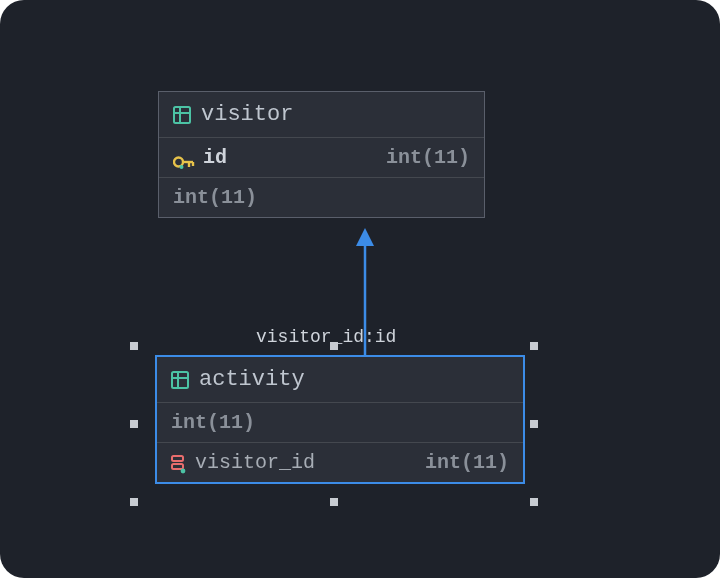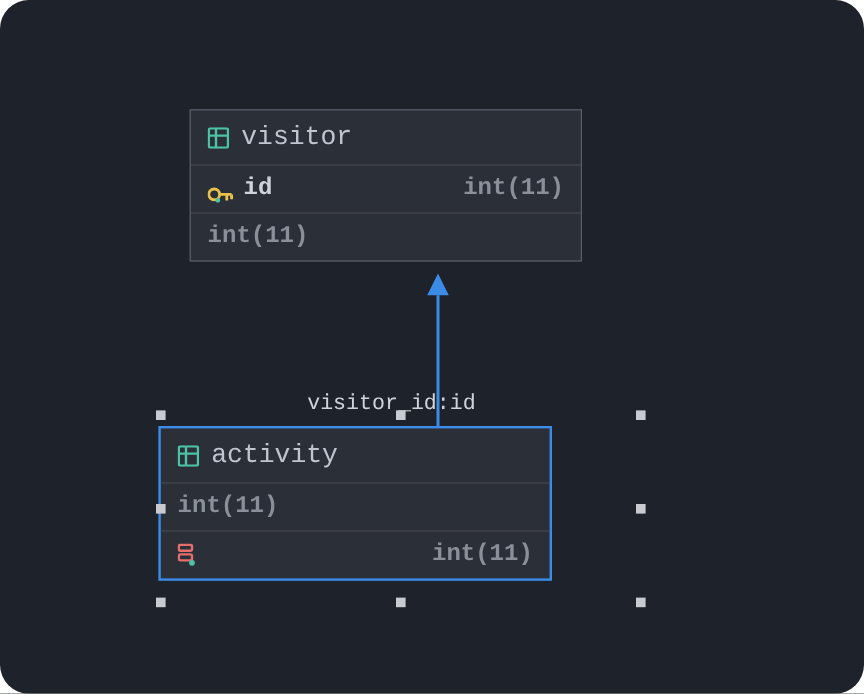--- a/index.html
+++ b/index.html
@@ -132,7 +132,7 @@
     </div>
   </div>
 
-  <div class="table selected" style="left:132px; top:355px; width:328px;">
+  <div class="table selected" style="left:155px; top:355px; width:370px;">
     <div class="table-title">
       <span class="icon icon-table-grid">
         <svg width="18" height="18" viewBox="0 0 18 18">

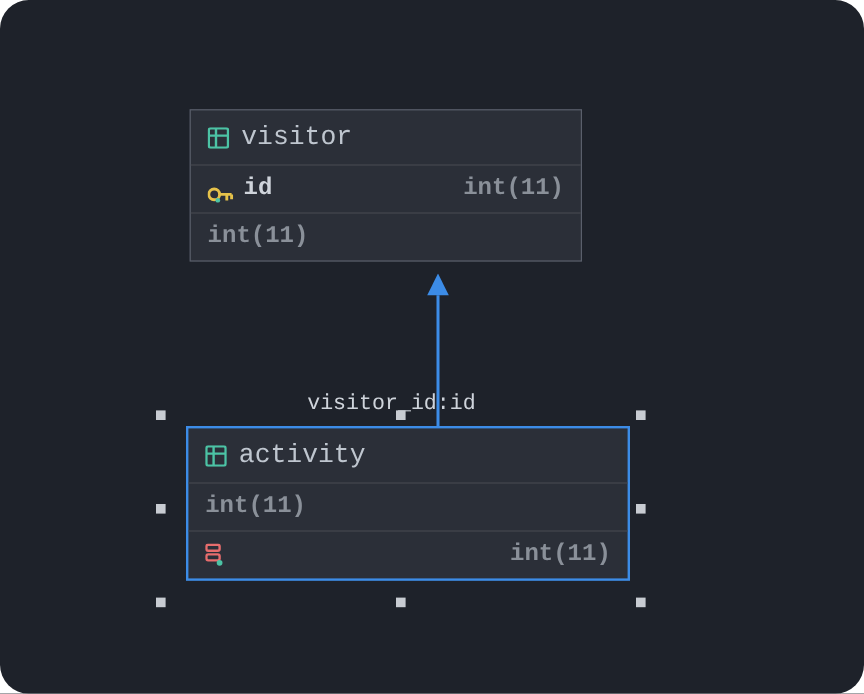--- a/index.html
+++ b/index.html
@@ -155,6 +155,7 @@
             <circle cx="12" cy="16" r="2.4" fill="#4cc3a5"></circle>
           </svg>
         </span>
+        <span>visitor_id</span>
       </span>
       <span class="col-type">int(11)</span>
     </div>

